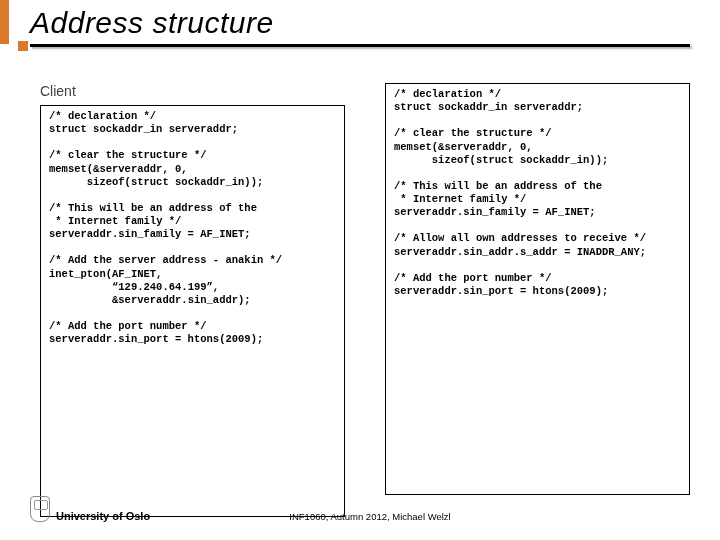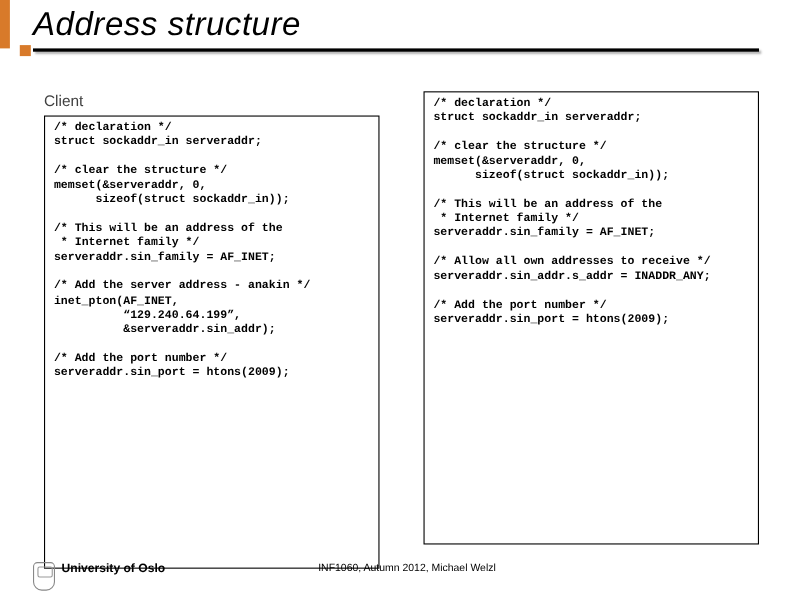--- a/index.html
+++ b/index.html
@@ -71,10 +71,11 @@
   }
   .footer {
     position: absolute;
-    bottom: 3px;
+    bottom: 18px;
     left: 0;
     right: 0;
     display: flex;
+    align-items: flex-end;
     padding: 0 30px;
   }
   .crest {

